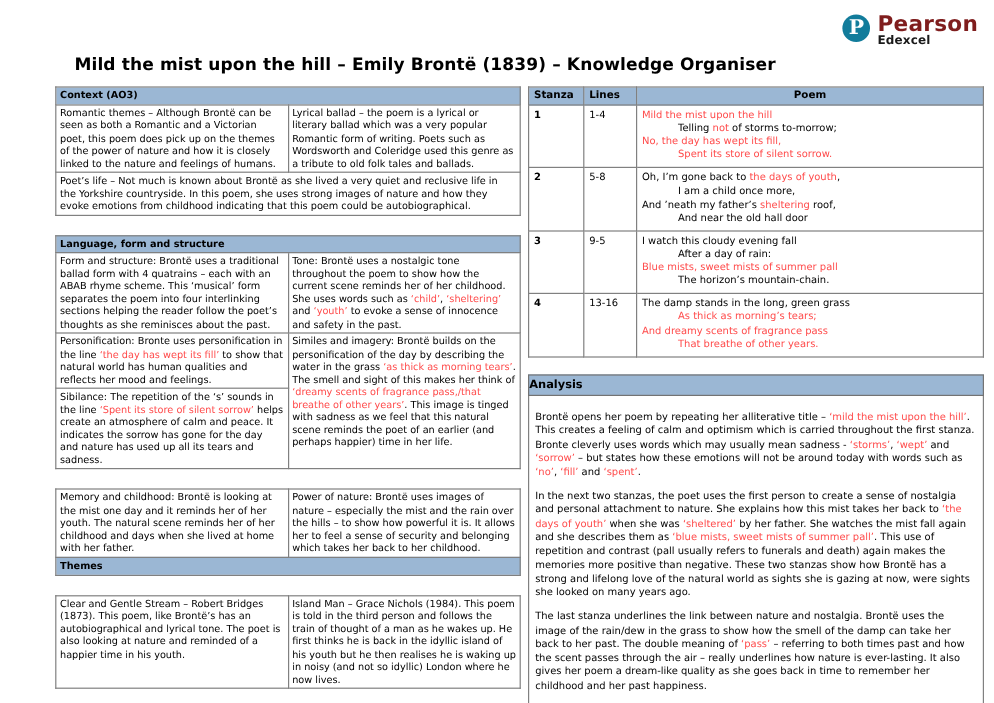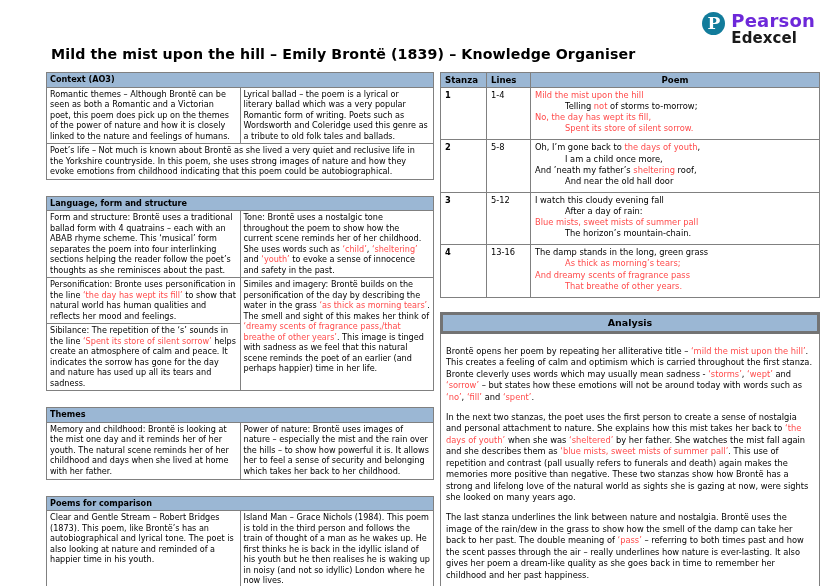--- a/index.html
+++ b/index.html
@@ -55,7 +55,7 @@
   .logo-text .brand {
     font-size: 18px;
     font-weight: bold;
-    color: #6d28d9;
+    color: #7f1d1d;
     letter-spacing: .2px;
     text-align: center;
   }

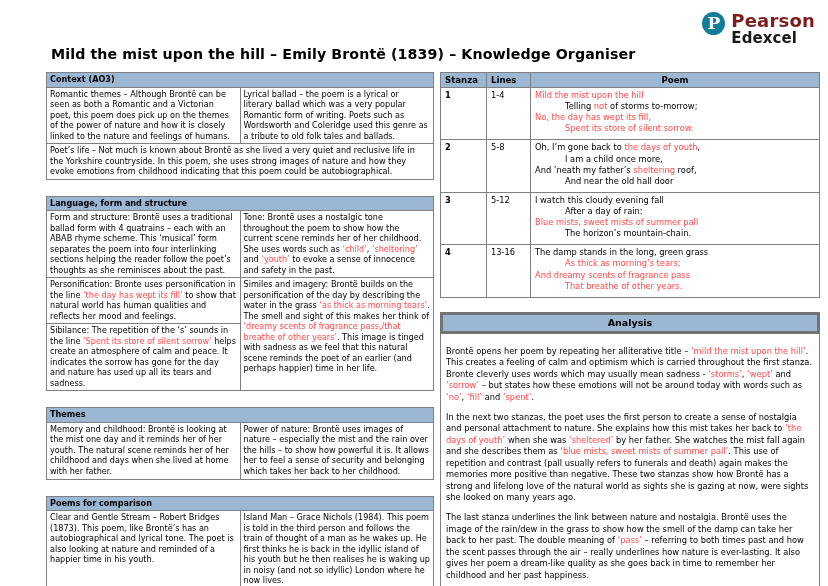--- a/index.html
+++ b/index.html
@@ -60,7 +60,7 @@
     text-align: center;
   }
   .logo-text .sub {
-    font-size: 15px;
+    font-size: 10px;
     font-weight: bold;
     color: #1a1a1a;
     letter-spacing: .1px;

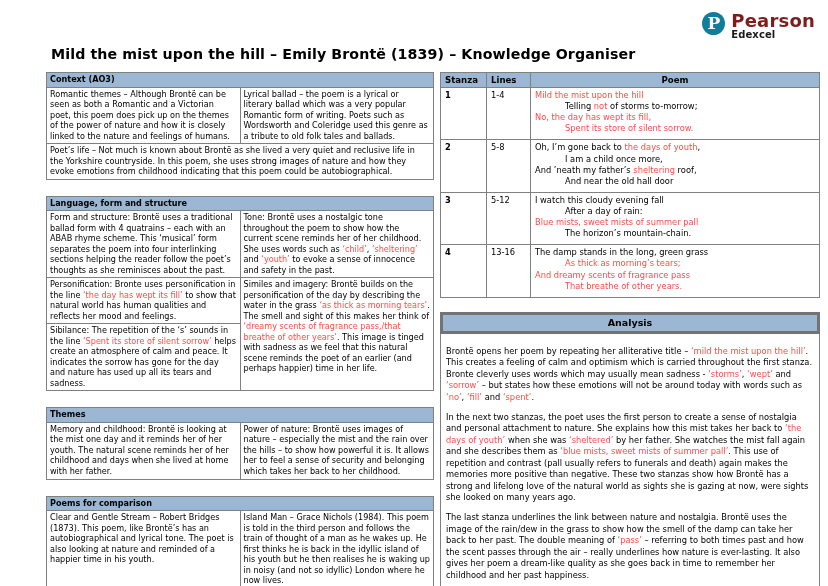--- a/index.html
+++ b/index.html
@@ -69,7 +69,7 @@
   
   .page-title {
     position: absolute;
-    left: 51px;
+    left: 62px;
     top: 46px;
     font-size: 14.2px;
     font-weight: bold;

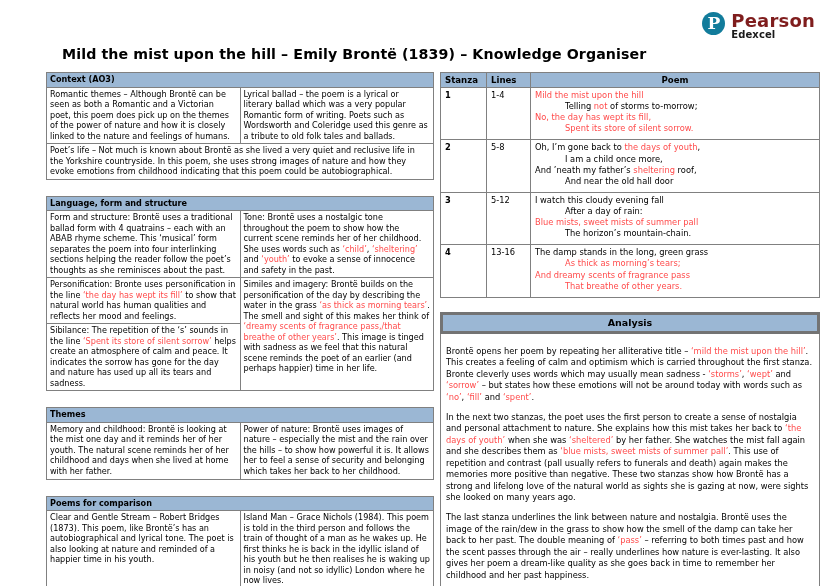--- a/index.html
+++ b/index.html
@@ -305,7 +305,7 @@
         </tr>
         <tr>
           <td class="c-stanza">3</td>
-          <td class="c-lines">5-12</td>
+          <td class="c-lines">9-5</td>
           <td>
             <span class="poem-line"><span>I watch this cloudy evening fall</span></span>
             <span class="poem-line indent"><span>After a day of rain:</span></span>

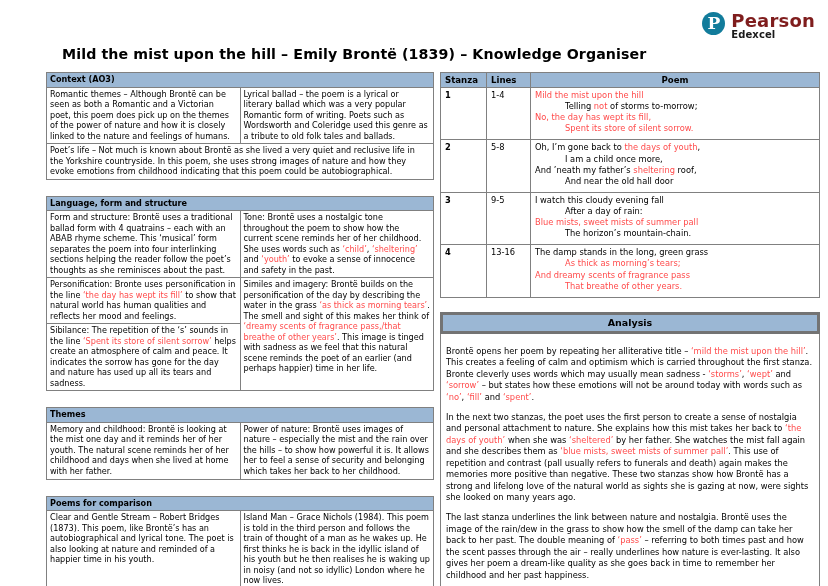--- a/index.html
+++ b/index.html
@@ -157,8 +157,8 @@
   }
   .analysis-head {
     background: #9BB7D4;
-    border: 3px solid #737373;
-    text-align: center;
+    border: 1px solid #737373;
+    text-align: left;
     font-weight: bold;
     font-size: 9.5px;
     padding: 2px 0 3px 0;

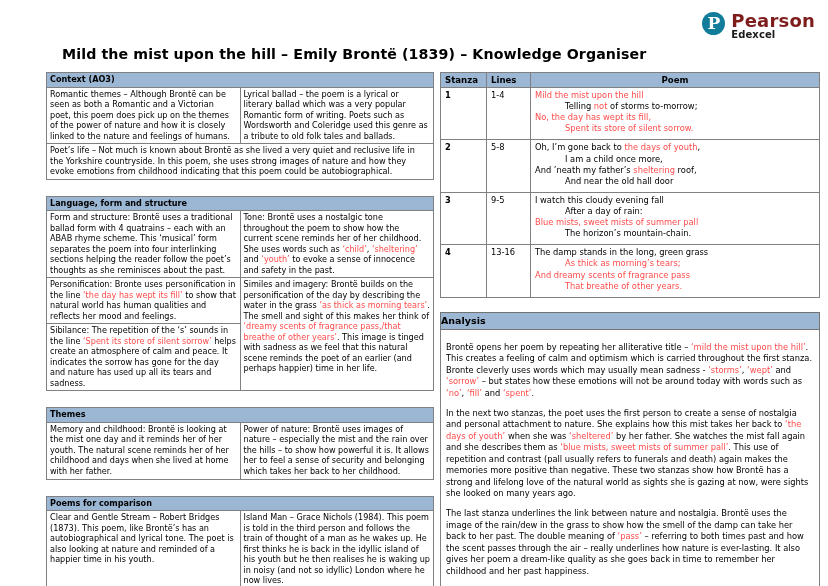--- a/index.html
+++ b/index.html
@@ -241,15 +241,15 @@
   <table class="block">
     <tbody>
         <tr>
+      <td class="cell-half">
+        <b>Memory and childhood:</b><span> Brontë is looking at the mist one day and it reminds her of her youth.  The natural scene reminds her of her childhood and days when she lived at home with her father.</span>
+      </td>
+      <td class="cell-half">
+        <b>Power of nature:</b><span> Brontë uses images of nature – especially the mist and the rain over the hills – to show how powerful it is.  It allows her to feel a sense of security and belonging which takes her back to her childhood.</span>
+      </td>
+    </tr>
+    <tr>
       <td class="bar" colspan="2">Themes</td>
-    </tr>
-    <tr>
-      <td class="cell-half">
-        <b>Memory and childhood:</b><span> Brontë is looking at the mist one day and it reminds her of her youth.  The natural scene reminds her of her childhood and days when she lived at home with her father.</span>
-      </td>
-      <td class="cell-half">
-        <b>Power of nature:</b><span> Brontë uses images of nature – especially the mist and the rain over the hills – to show how powerful it is.  It allows her to feel a sense of security and belonging which takes her back to her childhood.</span>
-      </td>
     </tr>
   </tbody>
     </table>

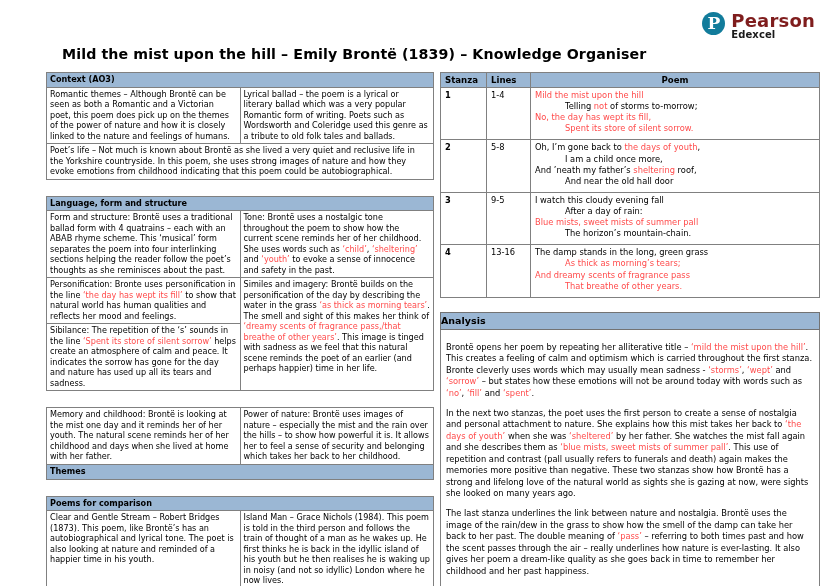--- a/index.html
+++ b/index.html
@@ -256,9 +256,6 @@
 
   <table class="block">
     <tbody>
-        <tr>
-      <td class="bar" colspan="2">Poems for comparison</td>
-    </tr>
     <tr>
       <td class="cell-half">
         <b>Clear and Gentle Stream</b><span> – Robert Bridges (1873).  This poem, like Brontë’s has an autobiographical and lyrical tone.  The poet is also looking at nature and reminded of a happier time in his youth.</span>

